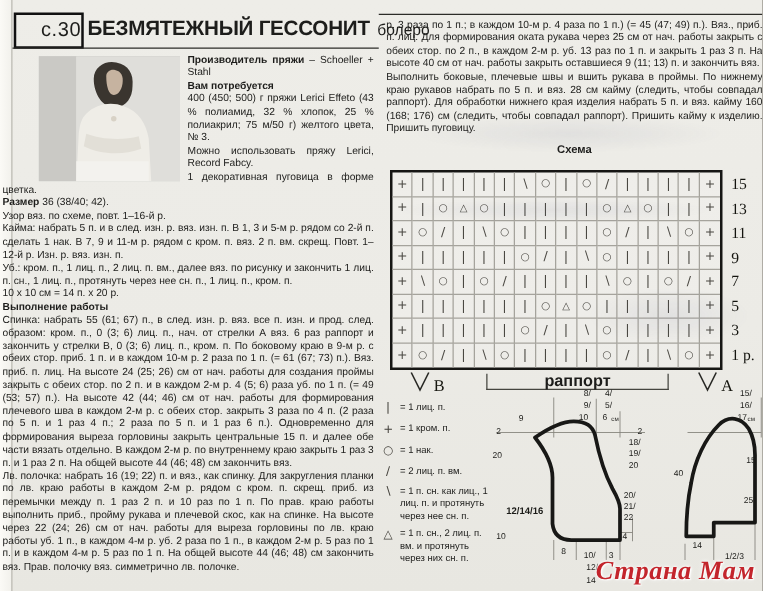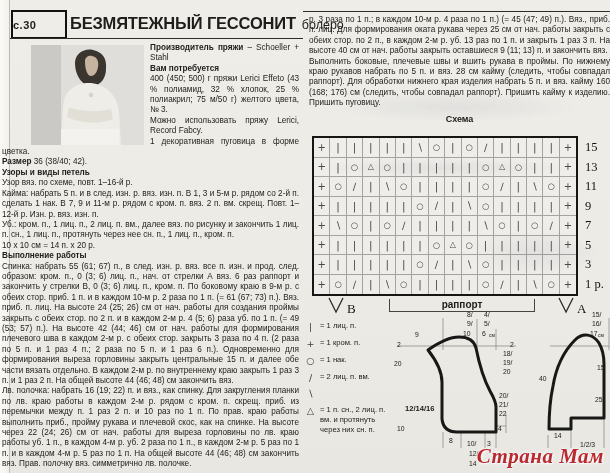--- a/index.html
+++ b/index.html
@@ -10,8 +10,8 @@
         background:linear-gradient(90deg,#fbfaf6,#f2f1ec);border-right:1px solid #bcbab2;}
   
   .ref-box{position:absolute;left:11;top:10px;left:11px;width:52px;height:25px;
-        border:2.2px solid #111;display:flex;align-items:center;justify-content:flex-start;
-        font-size:11px;font-weight:bold;letter-spacing:.5px;background:transparent;}
+        border:2.2px solid #111;display:flex;align-items:center;justify-content:flex-end;
+        font-size:16px;font-weight:normal;letter-spacing:.5px;background:transparent;}
   .title{position:absolute;left:70px;top:14px;white-space:nowrap;font-weight:bold;
         font-size:16.5px;letter-spacing:-.2px;}
   .title .sub{font-size:12.5px;font-weight:normal;margin-left:6px;letter-spacing:0;}

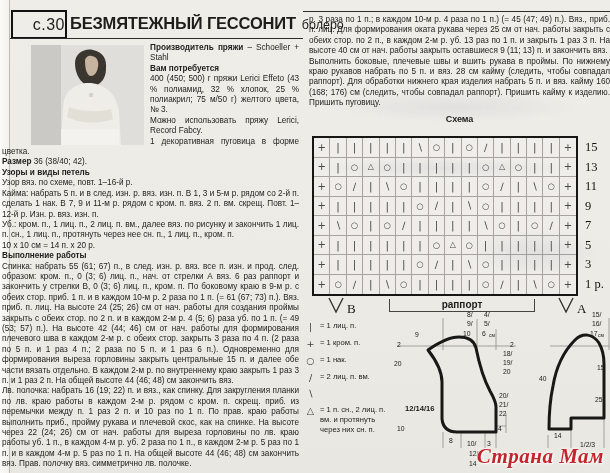--- a/index.html
+++ b/index.html
@@ -97,7 +97,6 @@
         <p class="para"><span>Можно использовать пряжу Lerici, Record Fabcy.</span></p>
         <p class="para"><span>1 декоративная пуговица в форме цветка.</span></p>
         <p class="para"><b>Размер</b><span> 36 (38/40; 42).</span></p>
-        <p class="para"><b>Узоры и виды петель</b></p>
         <p class="para"><span>Узор вяз. по схеме, повт. 1–16-й р.</span></p>
         <p class="para"><span>Кайма: набрать 5 п. и в след. изн. р. вяз. изн. п. В 1, 3 и 5-м р. рядом со 2-й п. сделать 1 нак. В 7, 9 и 11-м р. рядом с кром. п. вяз. 2 п. вм. скрещ. Повт. 1–12-й р. Изн. р. вяз. изн. п.</span></p>
         <p class="para"><span>Уб.: кром. п., 1 лиц. п., 2 лиц. п. вм., далее вяз. по рисунку и закончить 1 лиц. п. сн., 1 лиц. п., протянуть через нее сн. п., 1 лиц. п., кром. п.</span></p>

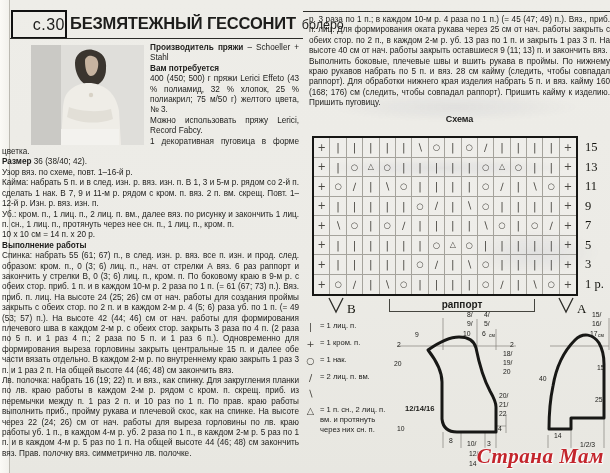--- a/index.html
+++ b/index.html
@@ -42,7 +42,7 @@
   .arrow-letter{position:absolute;font-family:"Liberation Serif",serif;font-size:13px;color:#16160f;}
   .rapport{position:absolute;left:389px;top:299px;width:144px;height:12px;
         border-left:1px solid #45453f;border-right:1px solid #45453f;border-bottom:1px solid #45453f;
-        text-align:center;font-size:10px;font-weight:bold;line-height:11px;}
+        text-align:center;font-size:13px;font-weight:bold;line-height:11px;}
   
   .legend{position:absolute;left:304px;top:321px;width:92px;}
   .leg-item{display:flex;gap:3px;margin-bottom:4.5px;font-size:7.6px;line-height:1.3;}

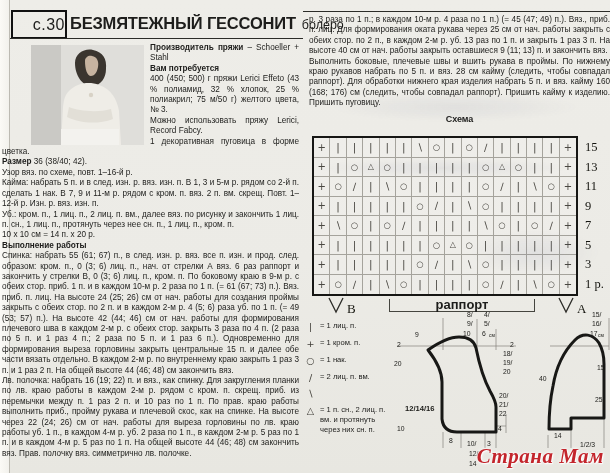--- a/index.html
+++ b/index.html
@@ -286,6 +286,7 @@
       </div>
       <div class="leg-item">
         <span class="leg-sym">∖</span>
+        <span>= 1 п. сн. как лиц., 1 лиц. п. и протянуть через нее сн. п.</span>
       </div>
       <div class="leg-item">
         <span class="leg-sym">△</span>

